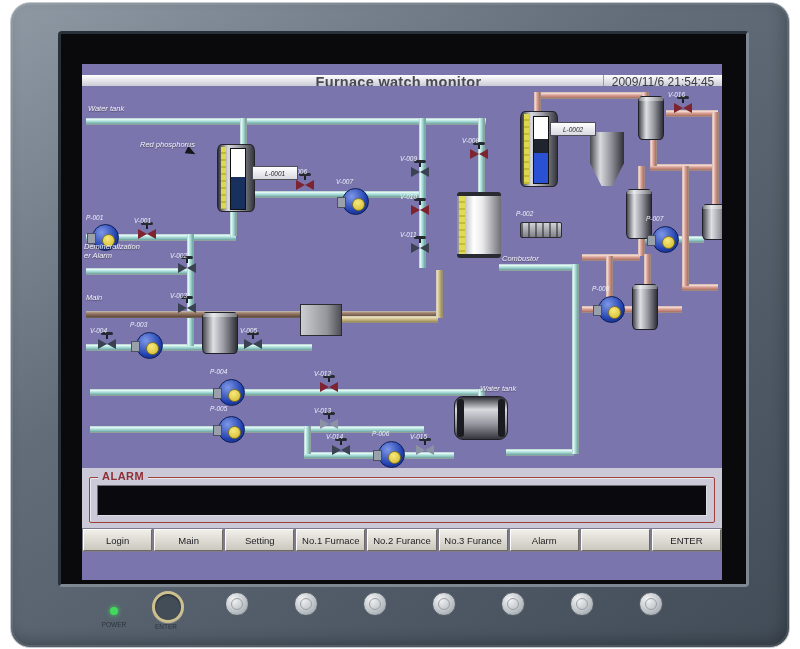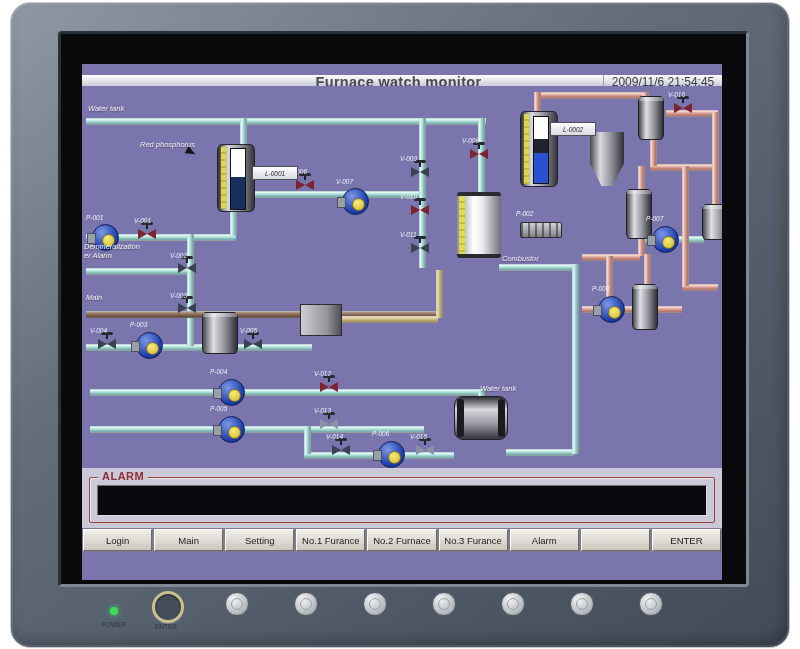--- a/index.html
+++ b/index.html
@@ -311,7 +311,7 @@
             <div class="hmibtn">Login</div>
             <div class="hmibtn">Main</div>
             <div class="hmibtn">Setting</div>
-            <div class="hmibtn">No.1 Furance</div>
+            <div class="hmibtn">No.1 Furnace</div>
             <div class="hmibtn">No.2 Furnace</div>
             <div class="hmibtn">No.3 Furance</div>
             <div class="hmibtn">Alarm</div>

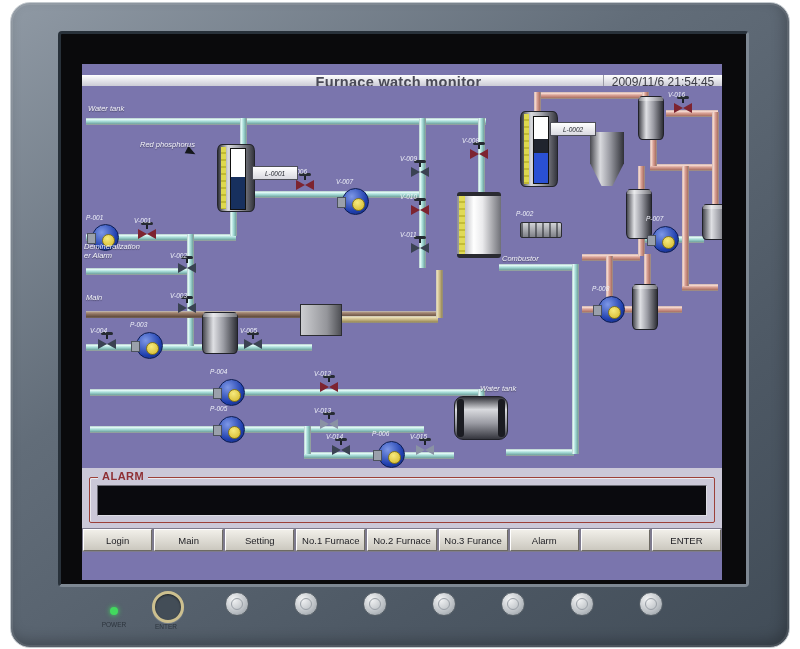--- a/index.html
+++ b/index.html
@@ -312,7 +312,7 @@
             <div class="hmibtn">Main</div>
             <div class="hmibtn">Setting</div>
             <div class="hmibtn">No.1 Furnace</div>
-            <div class="hmibtn">No.2 Furnace</div>
+            <div class="hmibtn">No.2 Furance</div>
             <div class="hmibtn">No.3 Furance</div>
             <div class="hmibtn">Alarm</div>
             <div class="hmibtn"></div>

